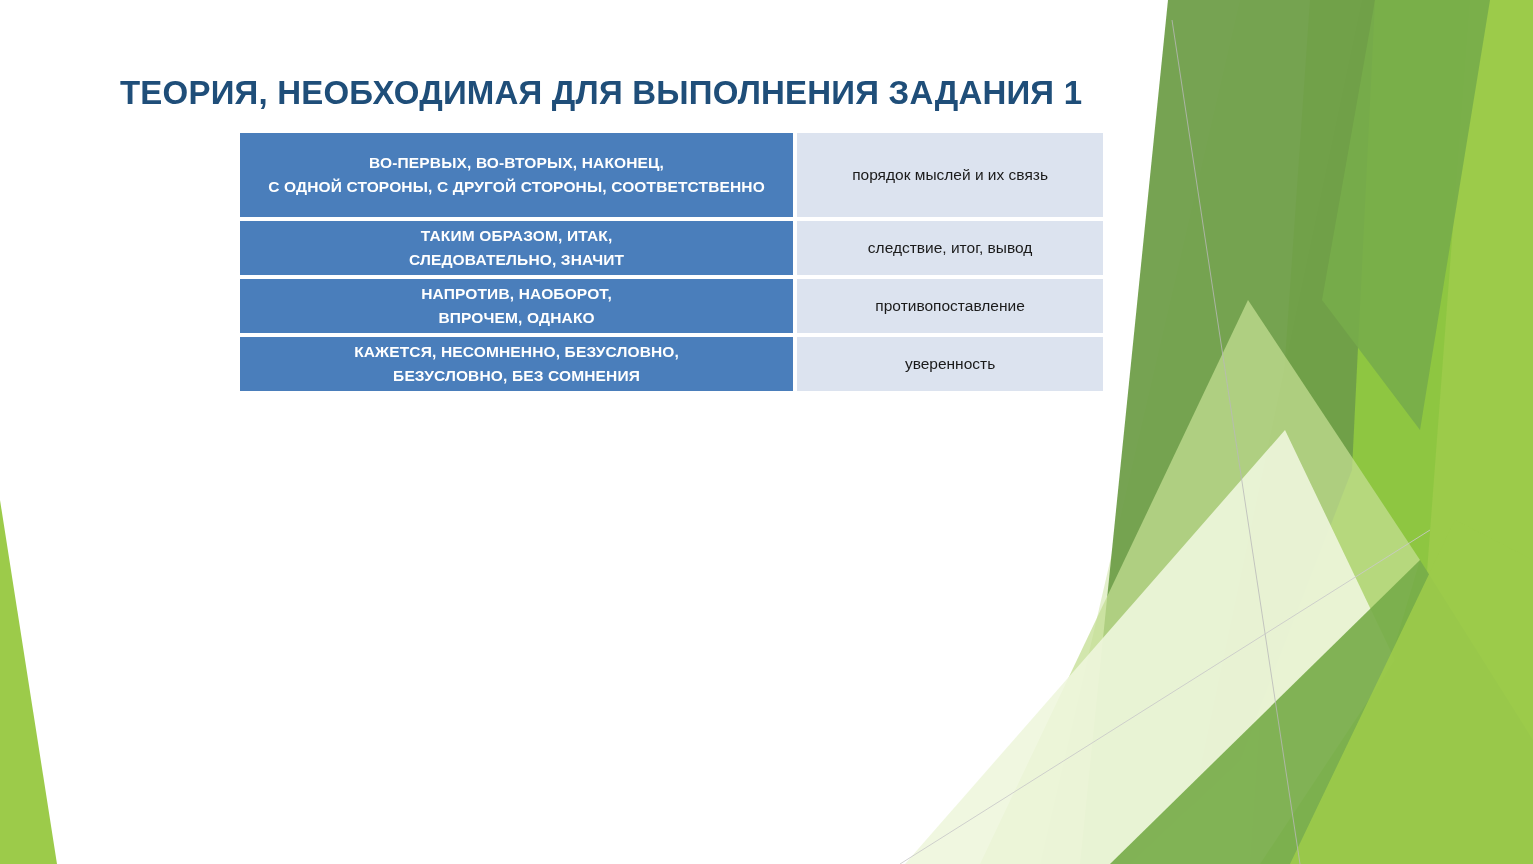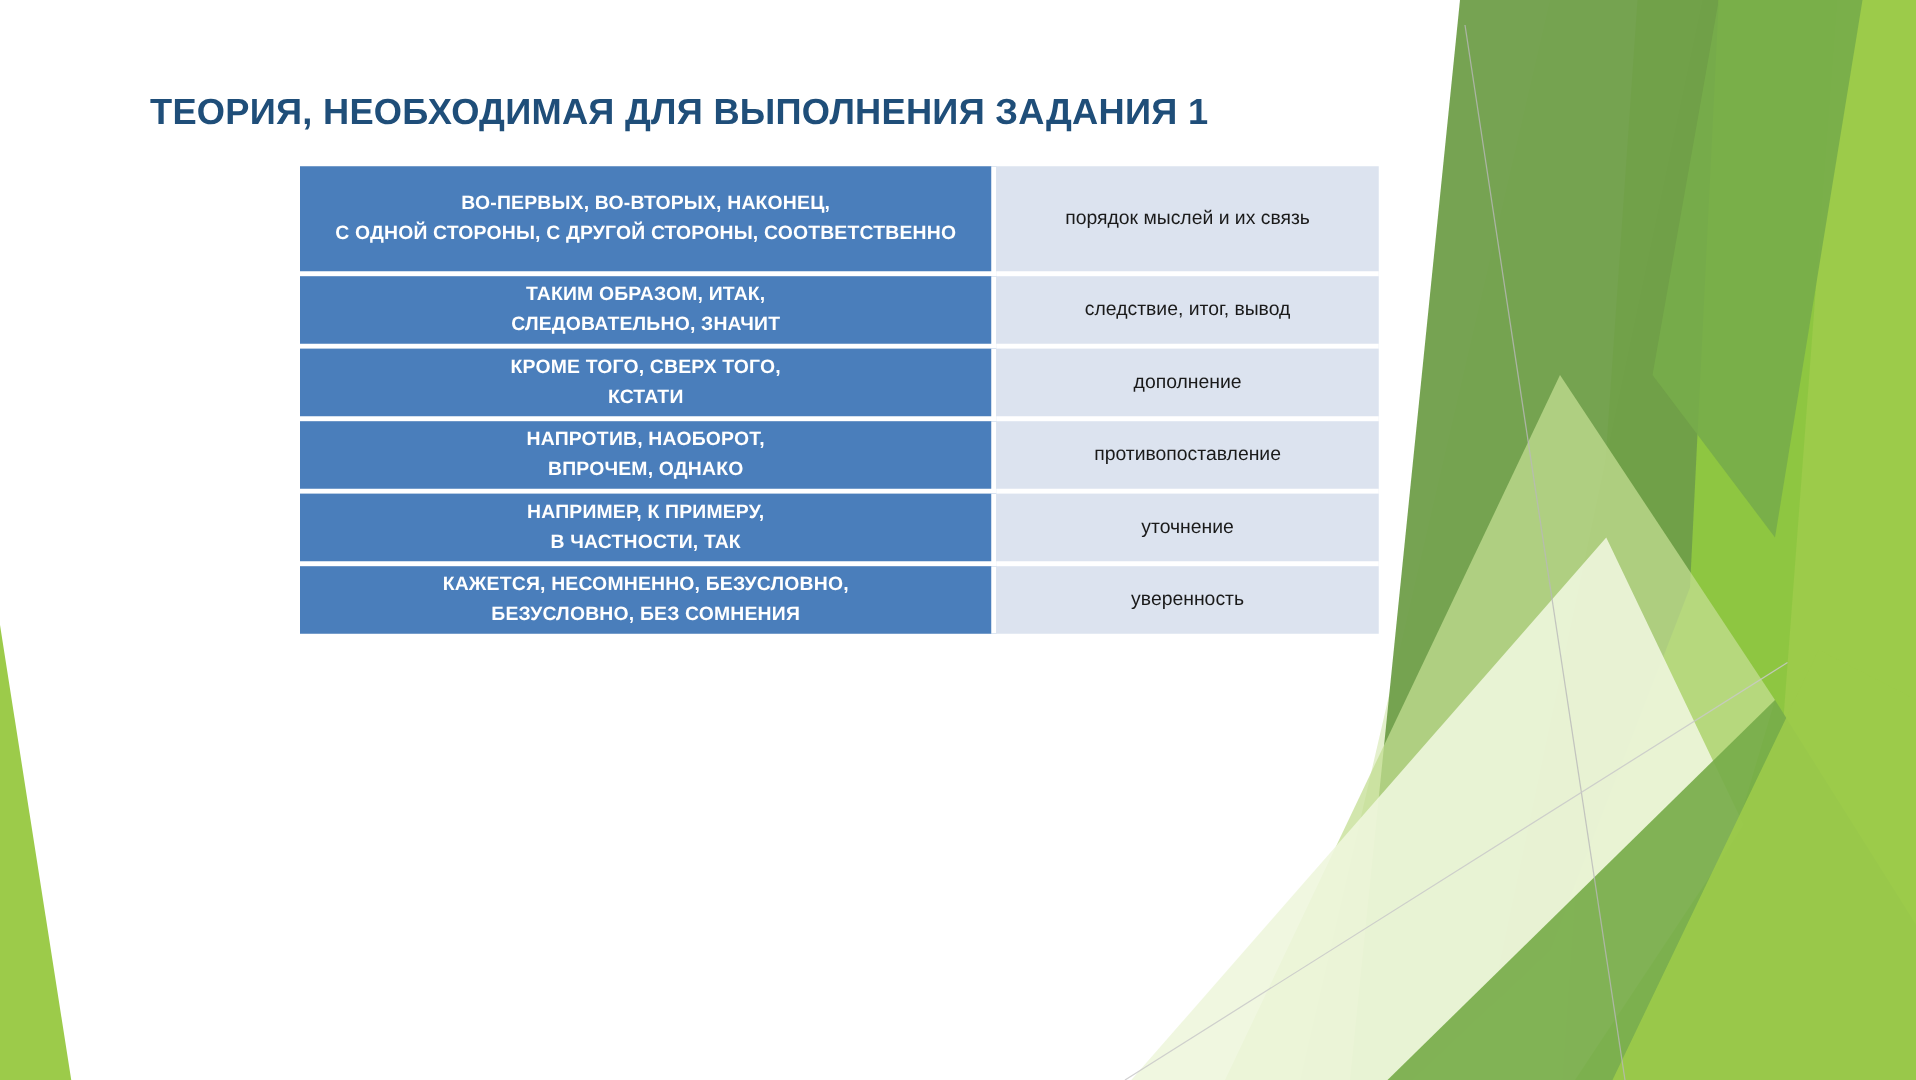--- a/index.html
+++ b/index.html
@@ -31,7 +31,7 @@
     left: 120px;
     top: 74px;
     z-index: 5;
-    font-size: 29px;
+    font-size: 33px;
     font-weight: bold;
     letter-spacing: 0.2px;
     color: #1f4e79;

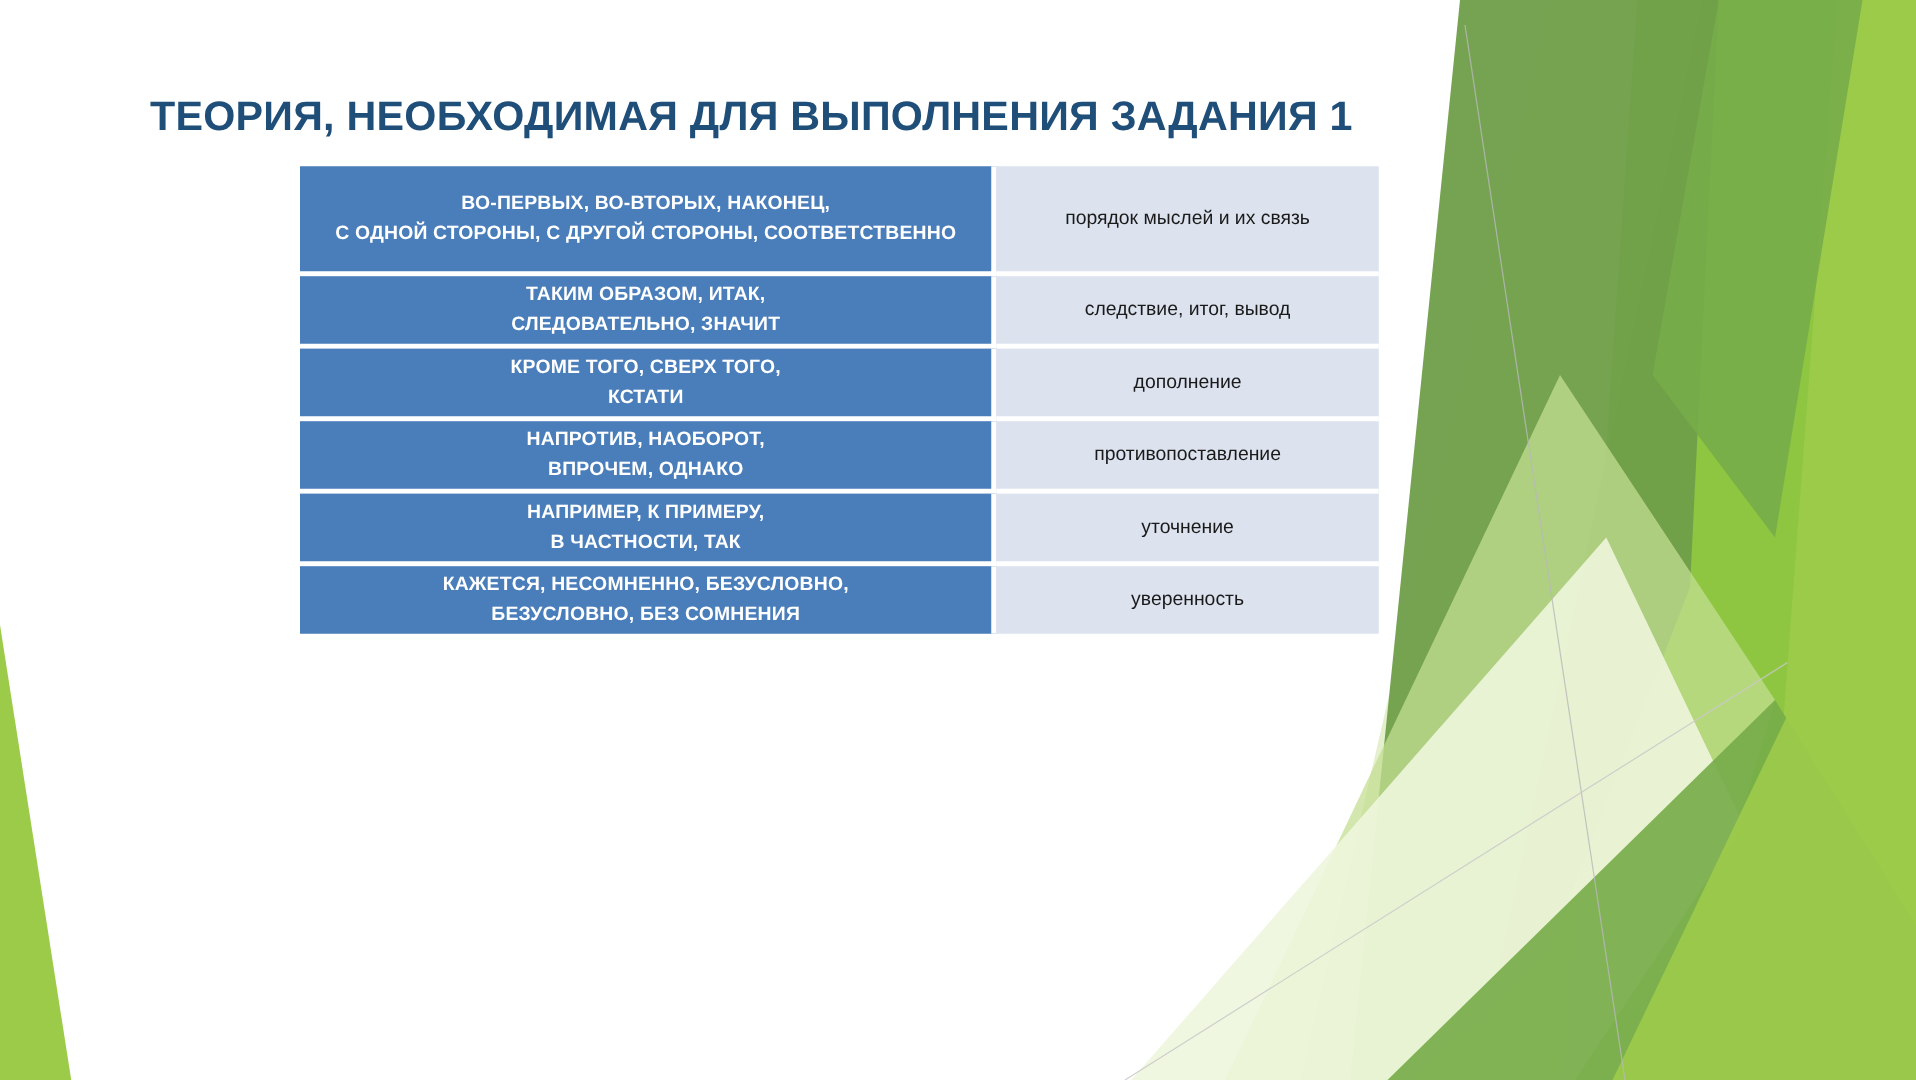--- a/index.html
+++ b/index.html
@@ -138,13 +138,6 @@
       </tr>
       <tr class="row-std">
         <td class="cell-term">
-          <span class="term-line">КРОМЕ ТОГО, СВЕРХ ТОГО,</span>
-          <span class="term-line">КСТАТИ</span>
-        </td>
-        <td class="cell-meaning">дополнение</td>
-      </tr>
-      <tr class="row-std">
-        <td class="cell-term">
           <span class="term-line">НАПРОТИВ, НАОБОРОТ,</span>
           <span class="term-line">ВПРОЧЕМ, ОДНАКО</span>
         </td>

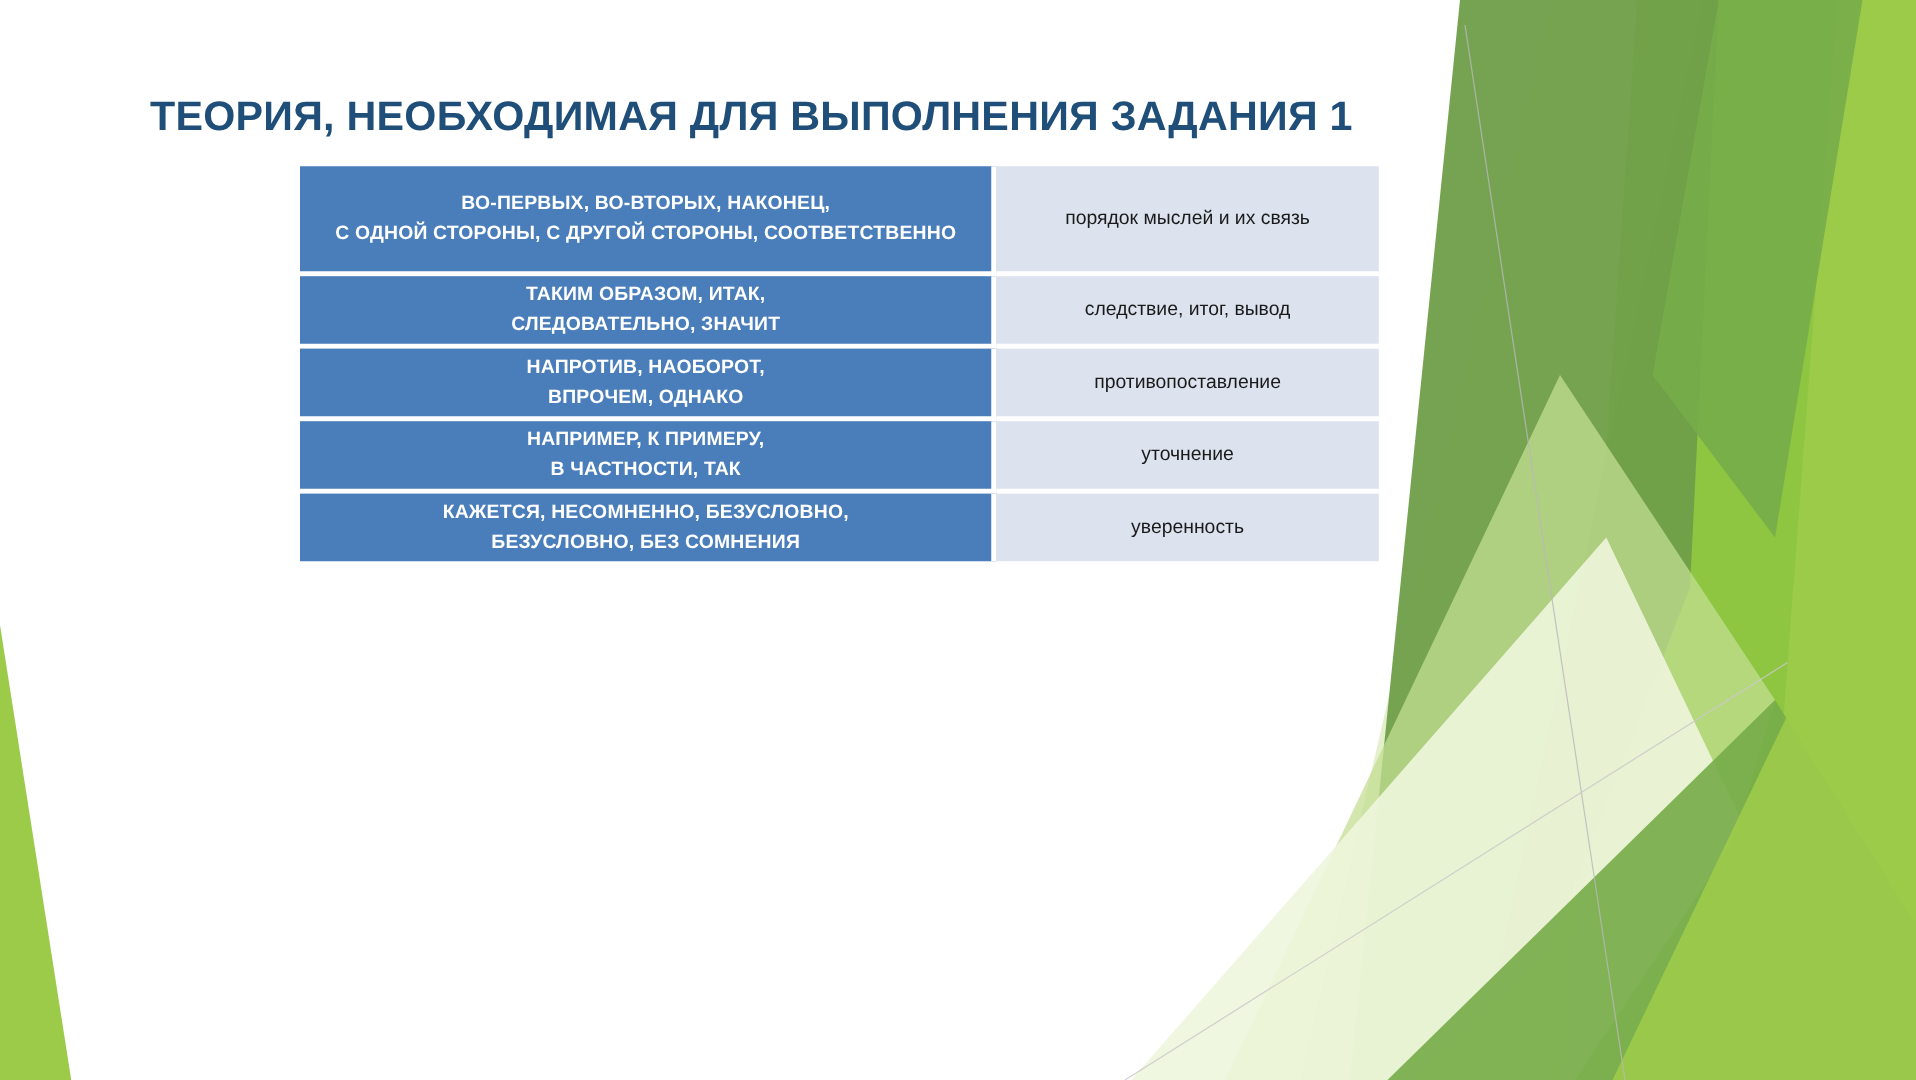--- a/index.html
+++ b/index.html
@@ -145,13 +145,6 @@
       </tr>
       <tr class="row-std">
         <td class="cell-term">
-          <span class="term-line">НАПРИМЕР, К ПРИМЕРУ,</span>
-          <span class="term-line">В ЧАСТНОСТИ, ТАК</span>
-        </td>
-        <td class="cell-meaning">уточнение</td>
-      </tr>
-      <tr class="row-std">
-        <td class="cell-term">
           <span class="term-line">КАЖЕТСЯ, НЕСОМНЕННО, БЕЗУСЛОВНО,</span>
           <span class="term-line">БЕЗУСЛОВНО, БЕЗ СОМНЕНИЯ</span>
         </td>

